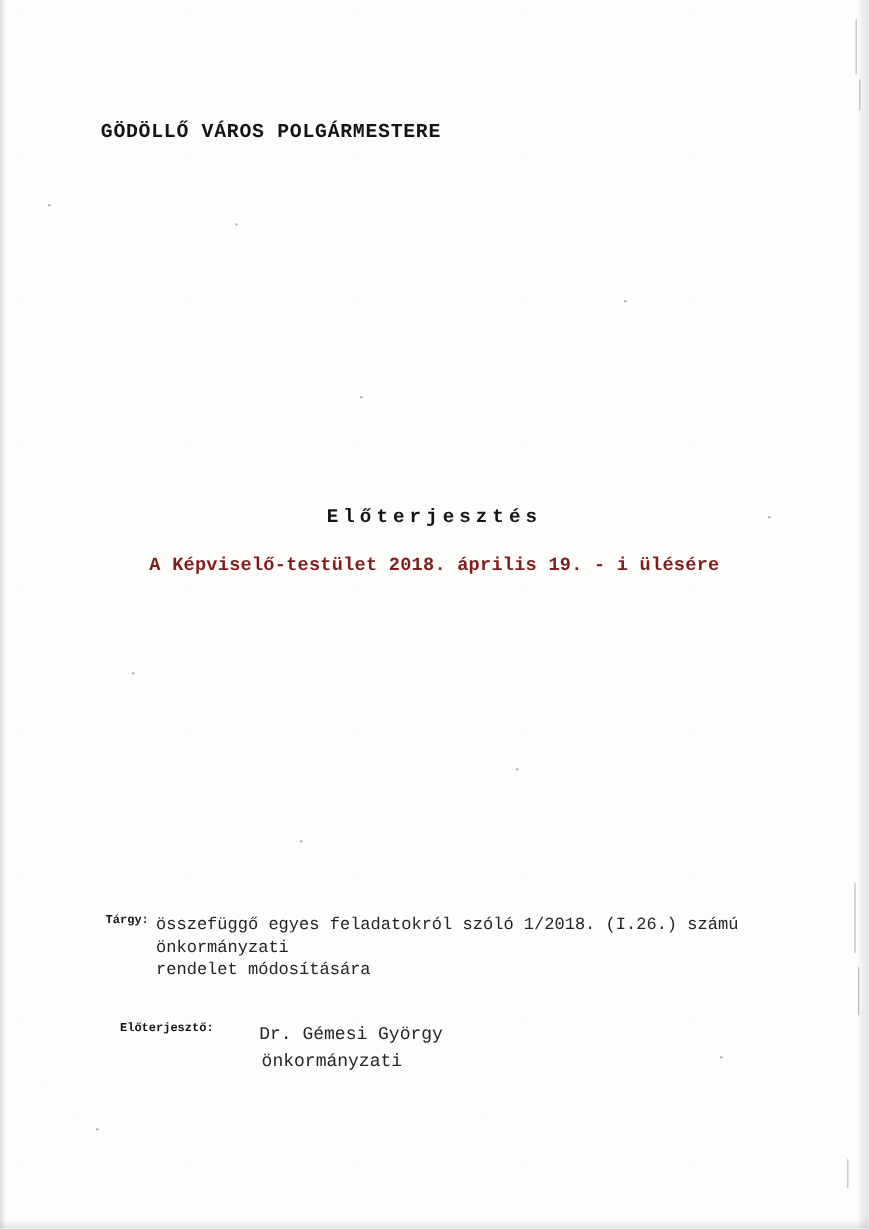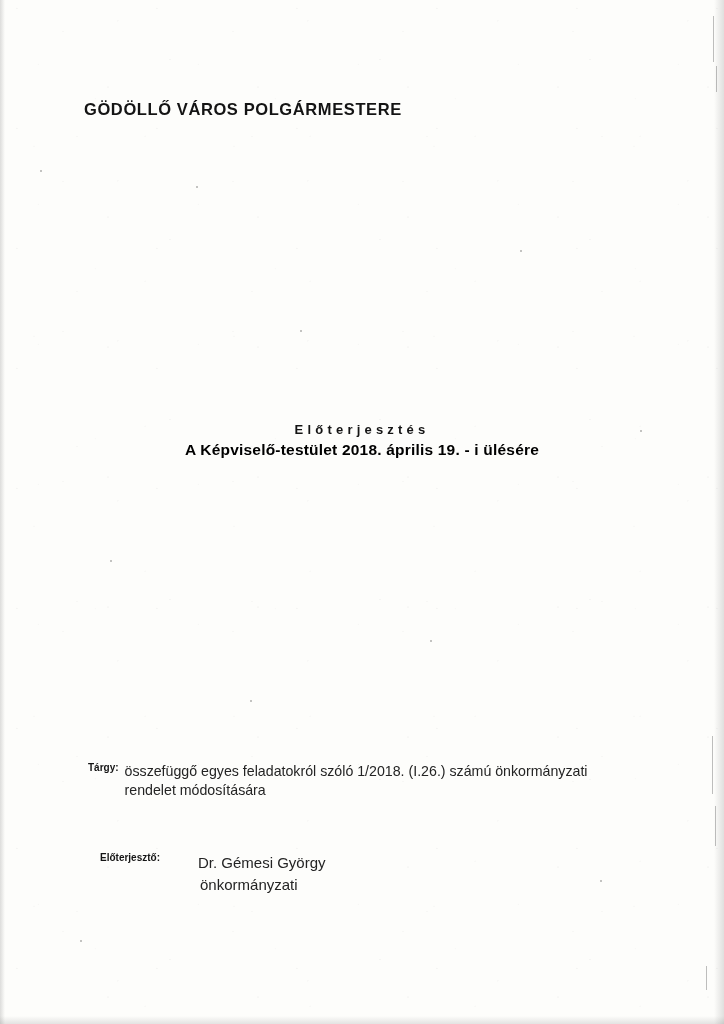--- a/index.html
+++ b/index.html
@@ -13,7 +13,7 @@
     height: 1024px;
     background: #fdfdfb;
     overflow: hidden;
-    font-family: Liberation Sans, sans-serif;
+    font-family: Liberation Mono, monospace;
     color: #1a1a1a;
   }
   

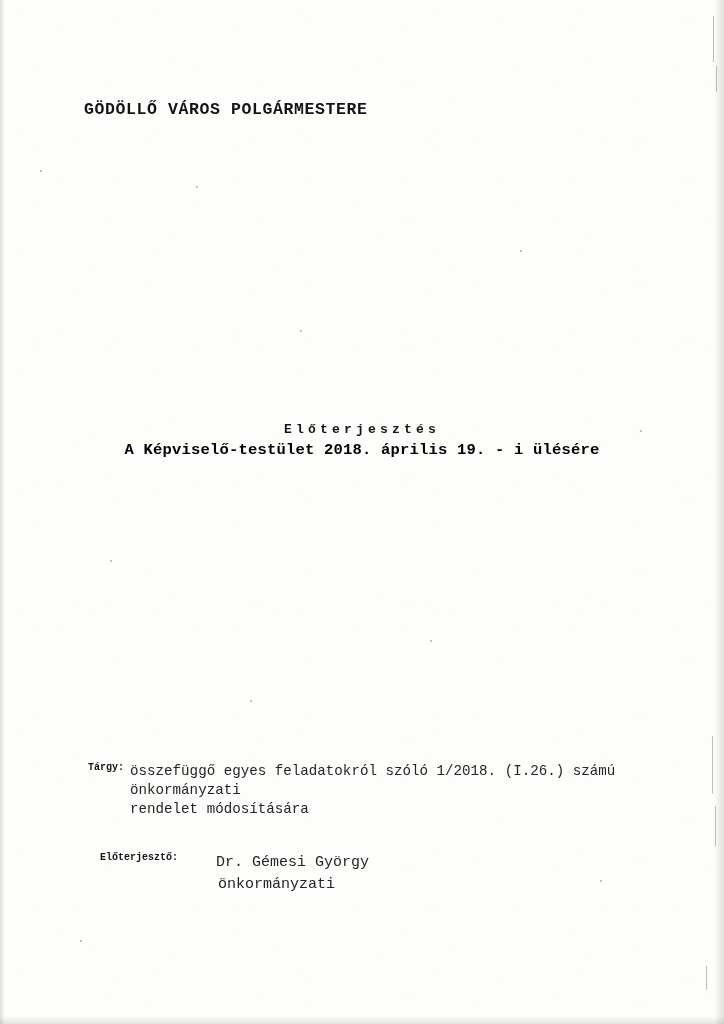--- a/index.html
+++ b/index.html
@@ -84,7 +84,7 @@
     top: 422px;
     width: 724px;
     text-align: center;
-    font-size: 13px;
+    font-size: 16px;
     font-weight: bold;
     letter-spacing: 4.2px;
     color: #141414;

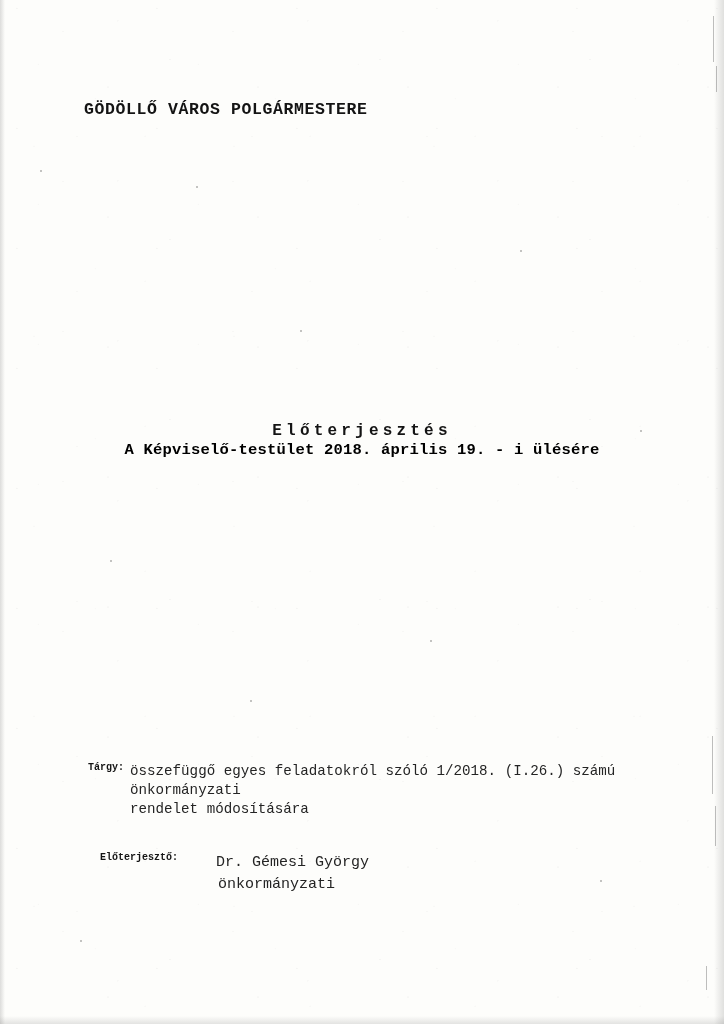--- a/index.html
+++ b/index.html
@@ -92,13 +92,13 @@
   .doc-session {
     position: absolute;
     left: 0;
-    top: 441px;
+    top: 462px;
     width: 724px;
     text-align: center;
     font-size: 15.5px;
     font-weight: bold;
     letter-spacing: 0.2px;
-    color: #000000;
+    color: #7f1d1d;
   }
   .field {
     position: absolute;

